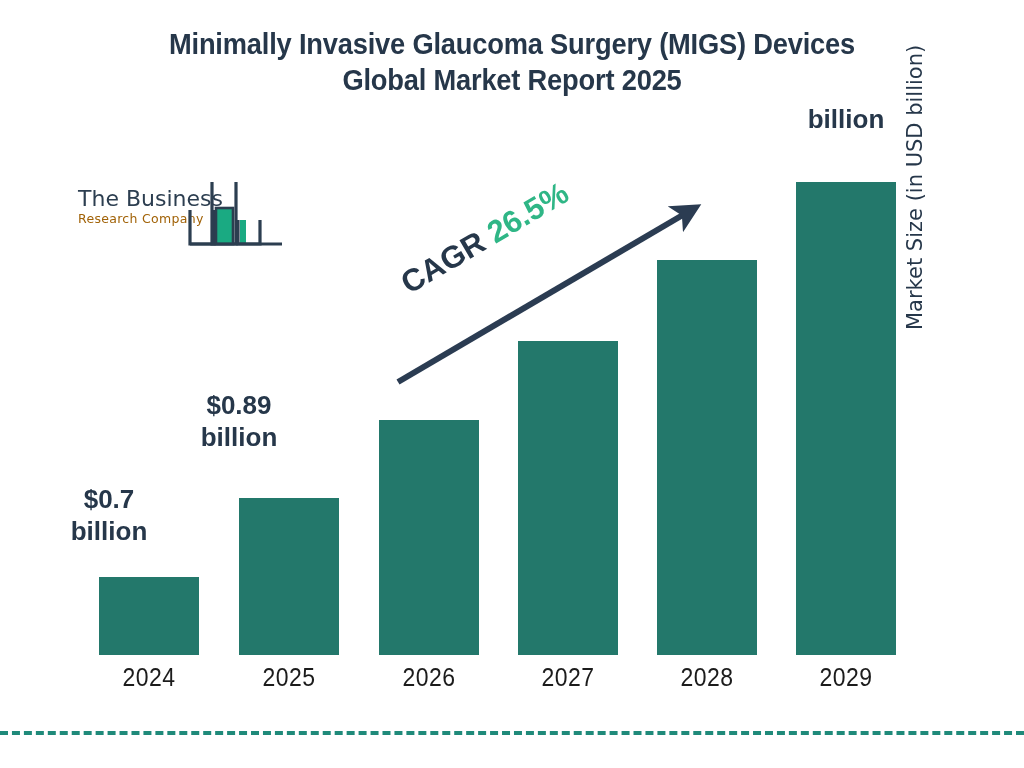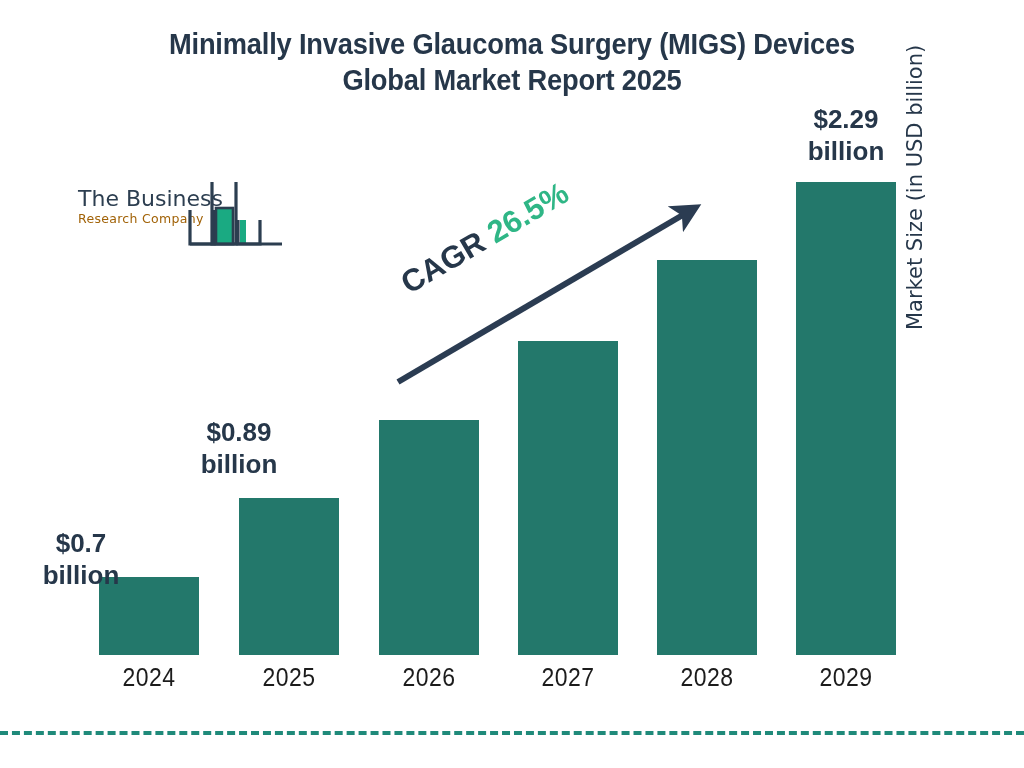--- a/index.html
+++ b/index.html
@@ -216,7 +216,6 @@
 
   <div class="bar" style="left:796px; width:100px; top:182px; height:473px;"></div>
   <div class="bar-value-label" style="left:796px; width:100px; top:103px;">
-    <span class="val-line">$2.29</span>
     <span class="val-line">billion</span>
   </div>
   <div class="x-tick-label" style="left:796px; width:100px; top:662px;">2029</div>

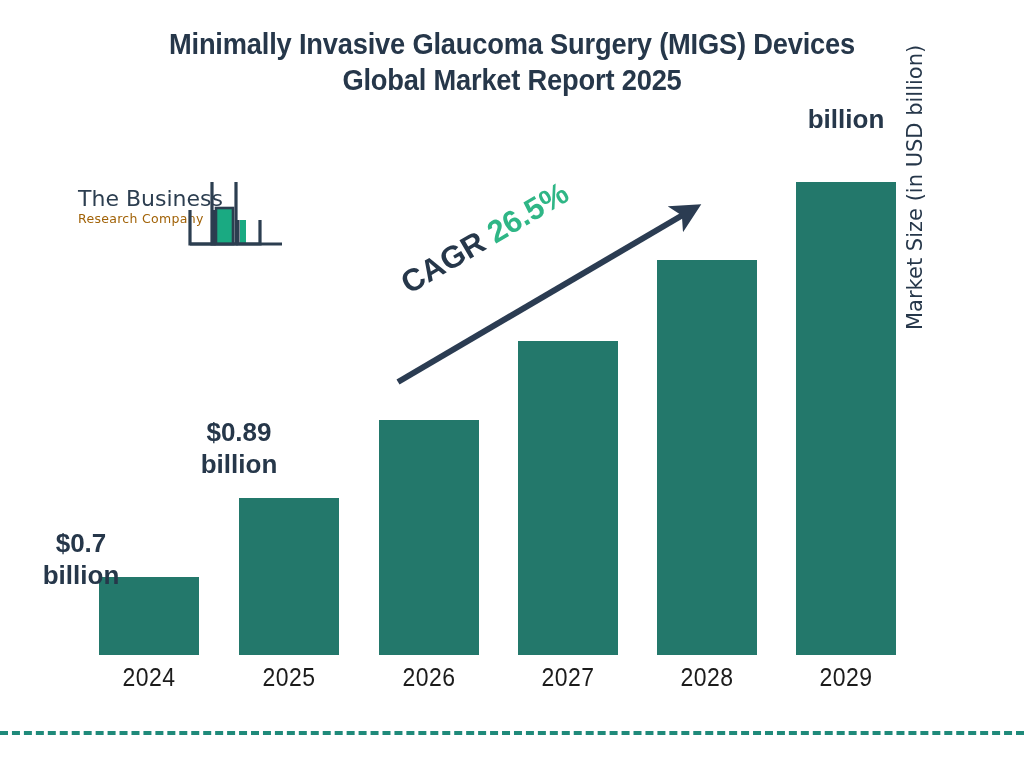--- a/index.html
+++ b/index.html
@@ -199,7 +199,7 @@
   <div class="x-tick-label" style="left:99px; width:100px; top:662px;">2024</div>
 
   <div class="bar" style="left:239px; width:100px; top:498px; height:157px;"></div>
-  <div class="bar-value-label" style="left:189px; width:100px; top:416px;">
+  <div class="bar-value-label" style="left:189px; width:100px; top:389px;">
     <span class="val-line">$0.89</span>
     <span class="val-line">billion</span>
   </div>

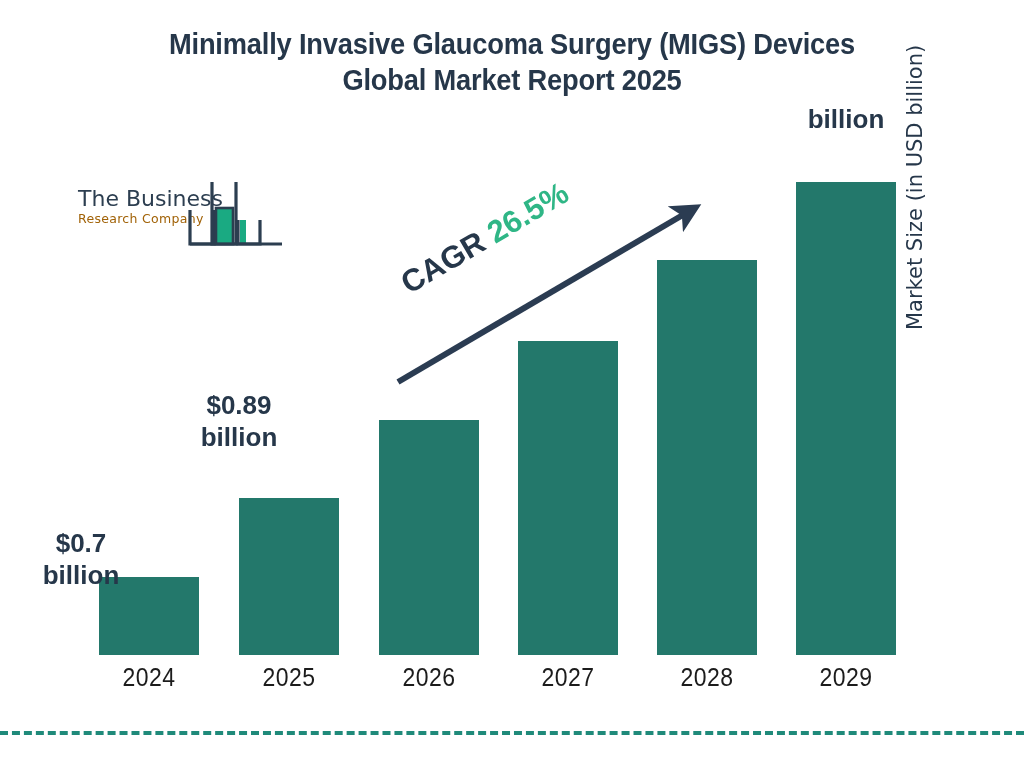--- a/index.html
+++ b/index.html
@@ -192,7 +192,7 @@
 <div id="plot-area">
 
   <div class="bar" style="left:99px; width:100px; top:577px; height:78px;"></div>
-  <div class="bar-value-label" style="left:31px; width:100px; top:483px;margin-top:44px;">
+  <div class="bar-value-label" style="left:59px; width:100px; top:483px;">
     <span class="val-line">$0.7</span>
     <span class="val-line">billion</span>
   </div>

